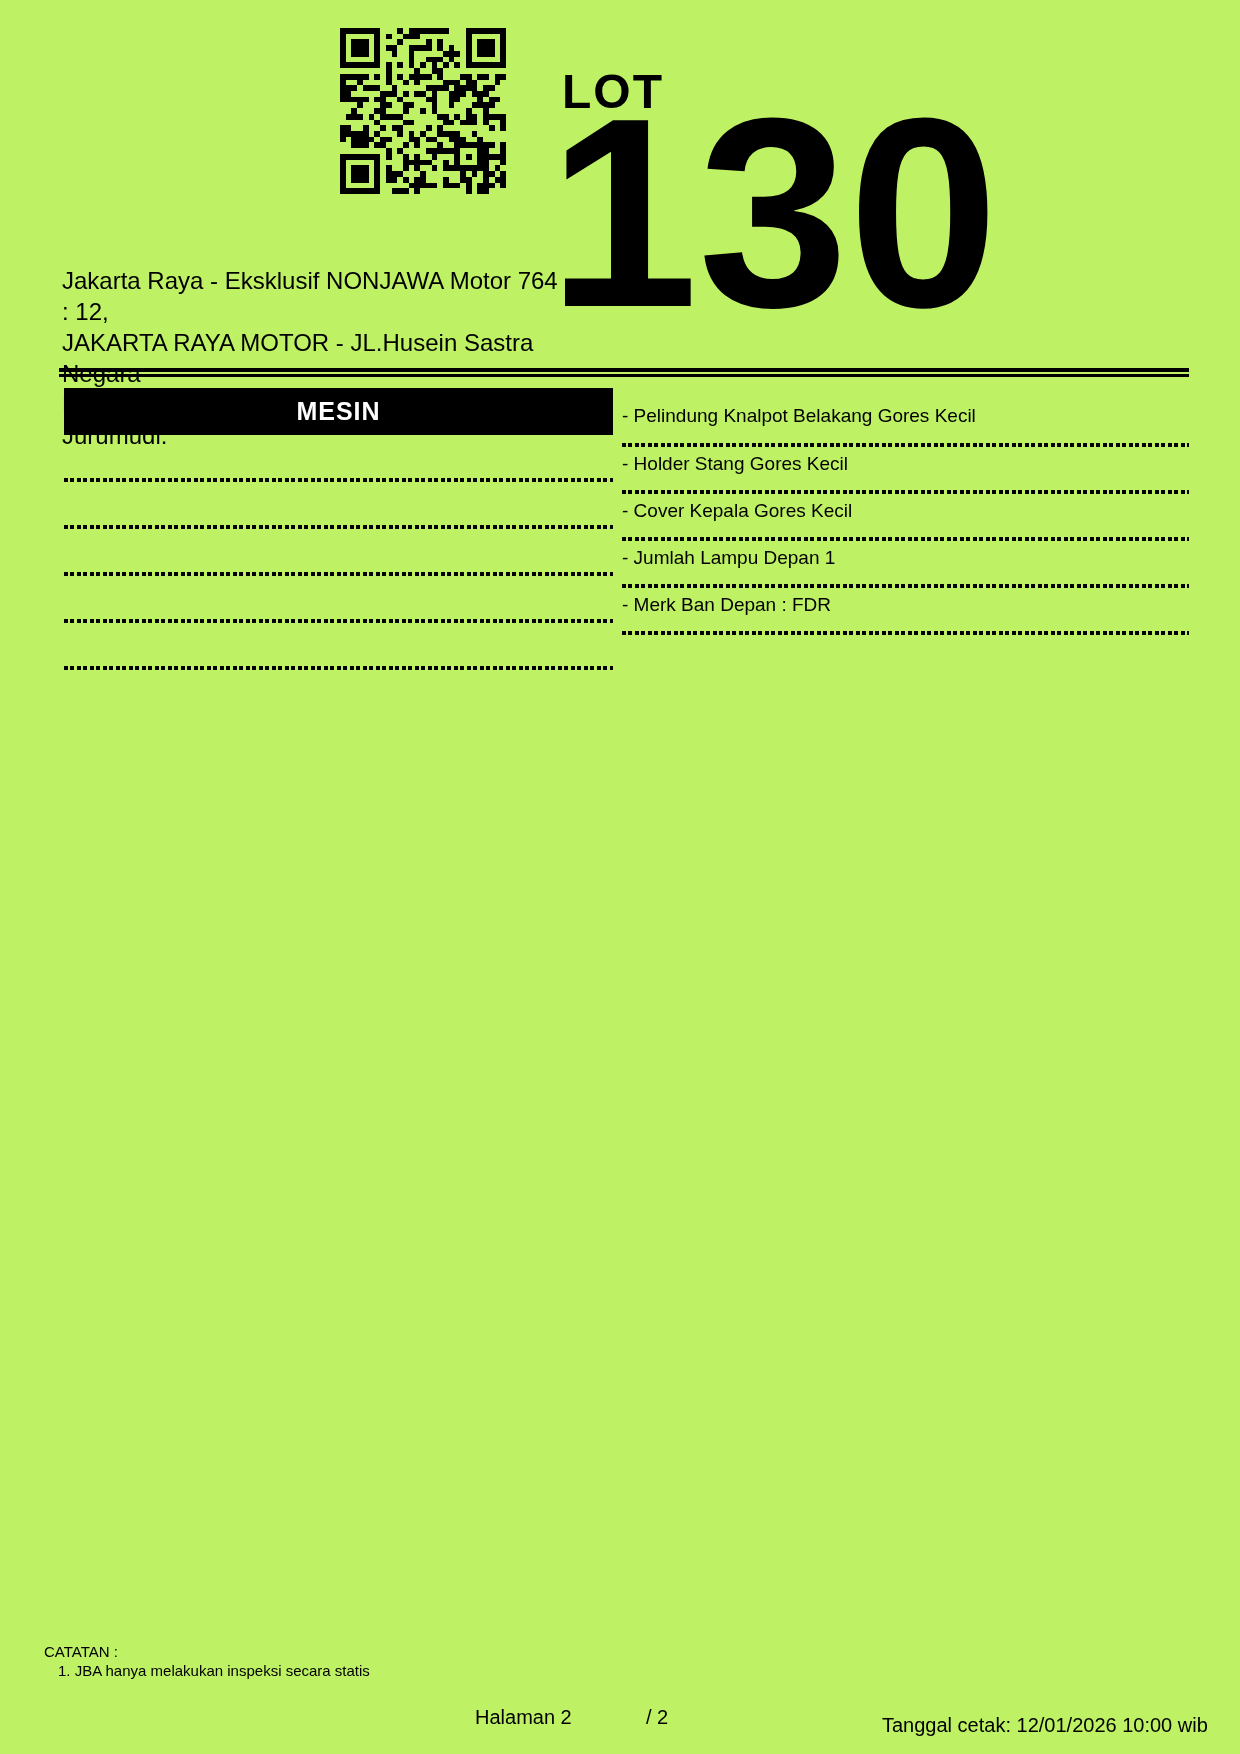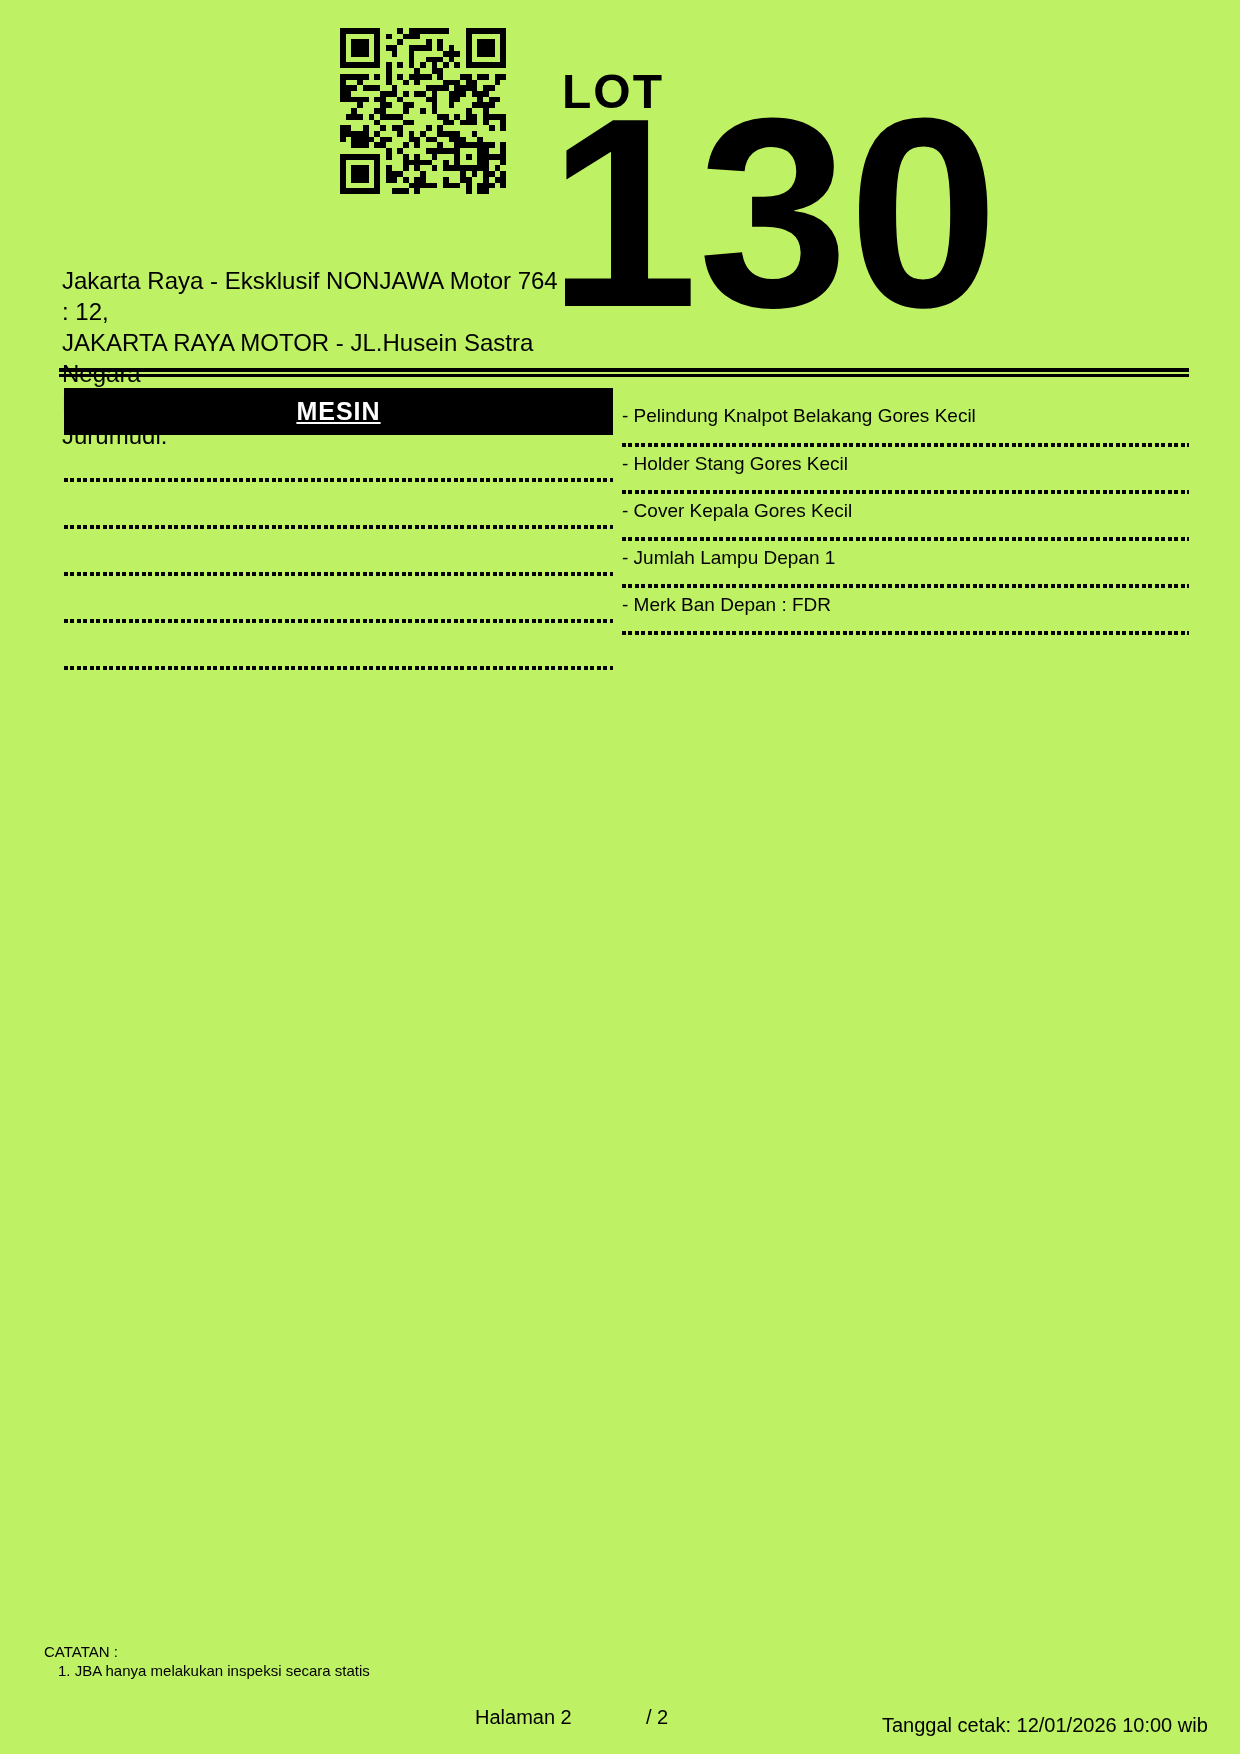--- a/index.html
+++ b/index.html
@@ -44,7 +44,7 @@
   .colhead{
     height:47px;background:#000;color:#fff;
     display:flex;align-items:center;justify-content:center;
-    font-size:25px;font-weight:bold;letter-spacing:1px;text-decoration:underline;
+    font-size:25px;font-weight:bold;letter-spacing:1px;
   }
   .row{
     height:47px;box-sizing:border-box;

